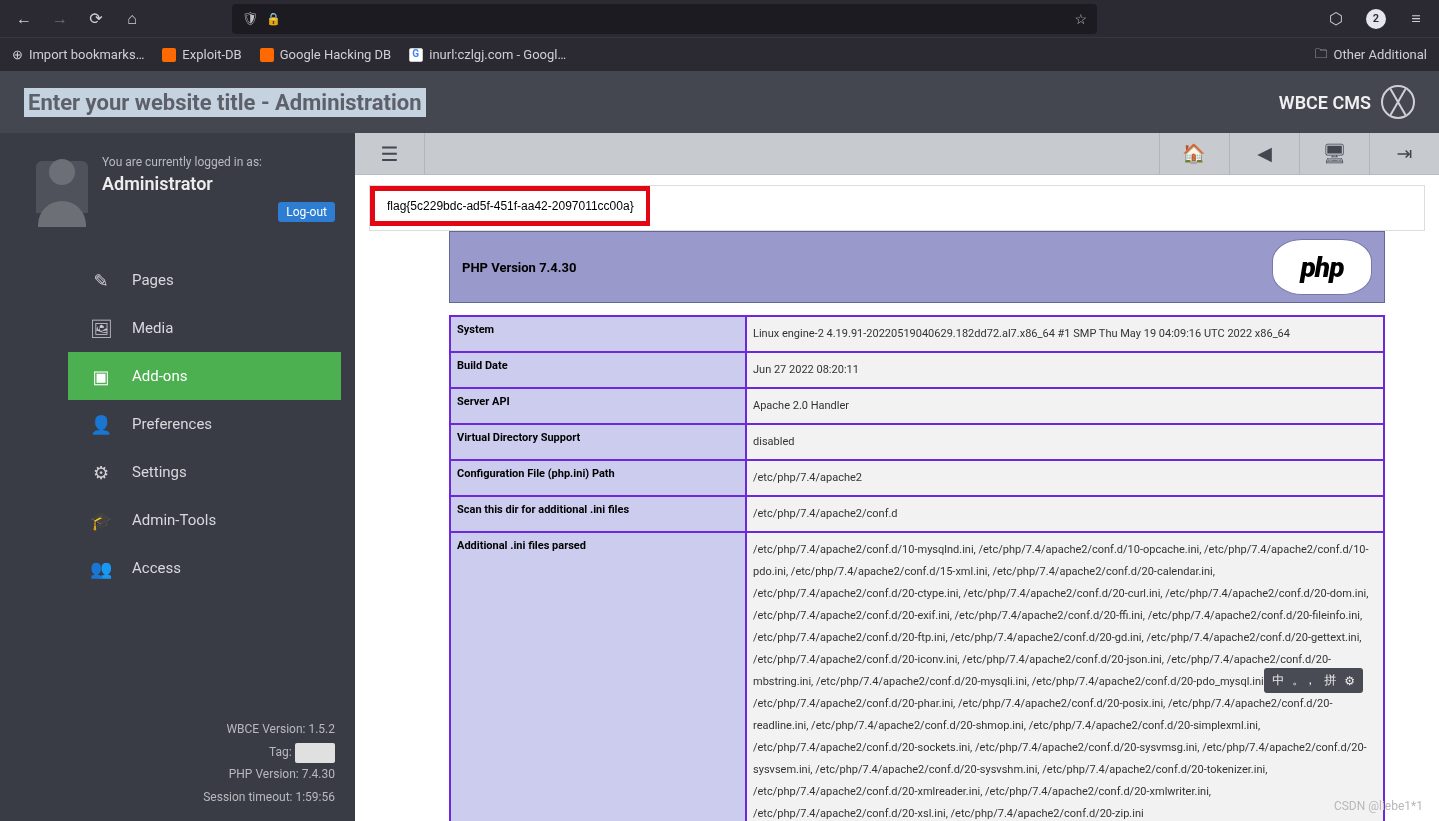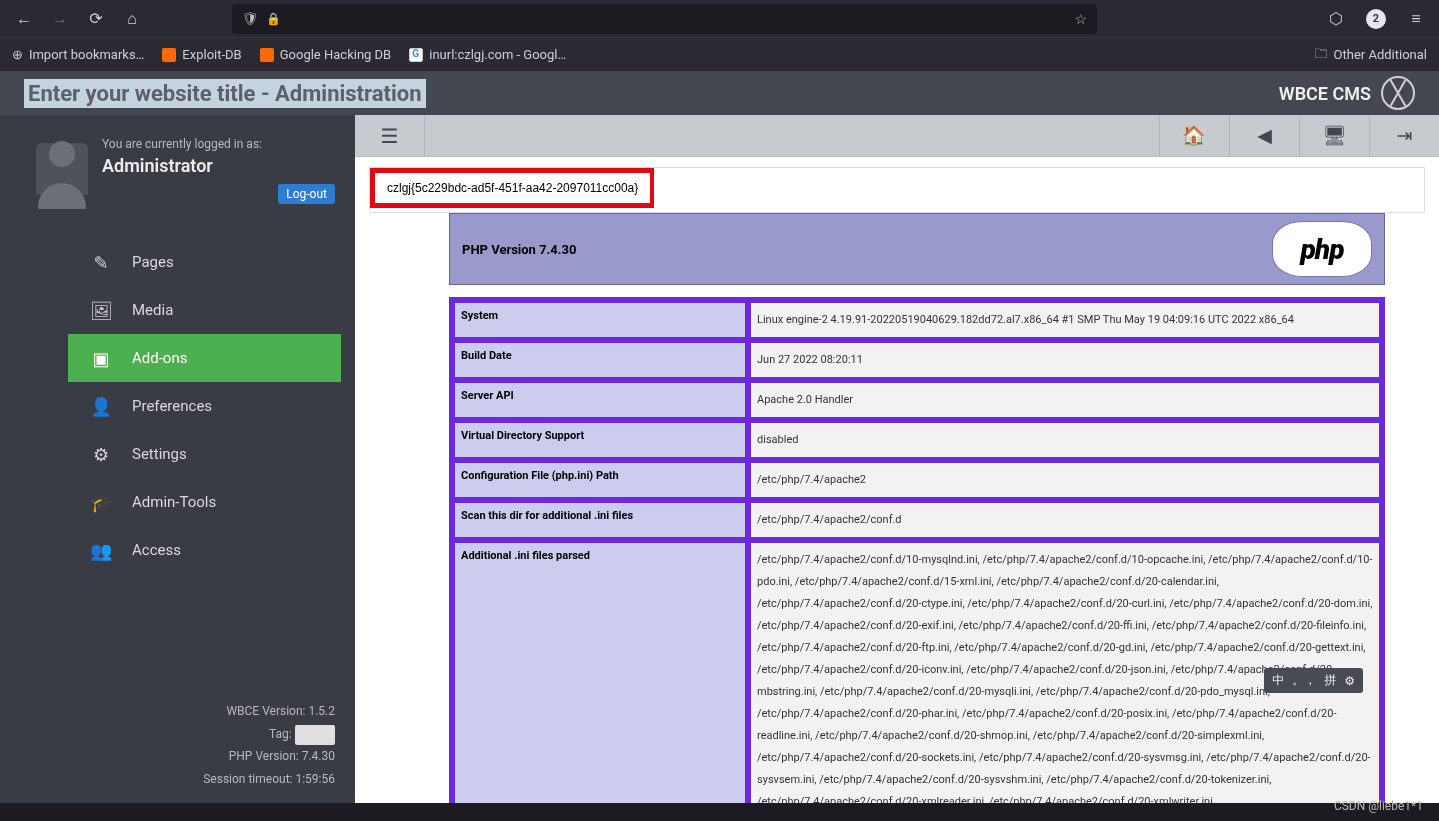--- a/index.html
+++ b/index.html
@@ -25,7 +25,7 @@
 .bm-right { margin-left: auto; display: flex; align-items: center; gap: 6px; }
 
 
-.app-header { height: 44px; background: #454750; display: flex; align-items: center; padding: 0 24px; justify-content: space-between; }
+.app-header { height: 62px; background: #454750; display: flex; align-items: center; padding: 0 24px; justify-content: space-between; }
 .site-title { font-size: 22px; font-weight: 700; color: #5e6069; background: #c5d2e0; padding: 2px 4px; }
 .brand-area { display: flex; align-items: center; gap: 10px; color: #f0f0f2; font-size: 18px; font-weight: 600; }
 .brand-logo { width: 34px; height: 34px; border-radius: 50%; border: 2px solid #d0d0d4; position: relative; }

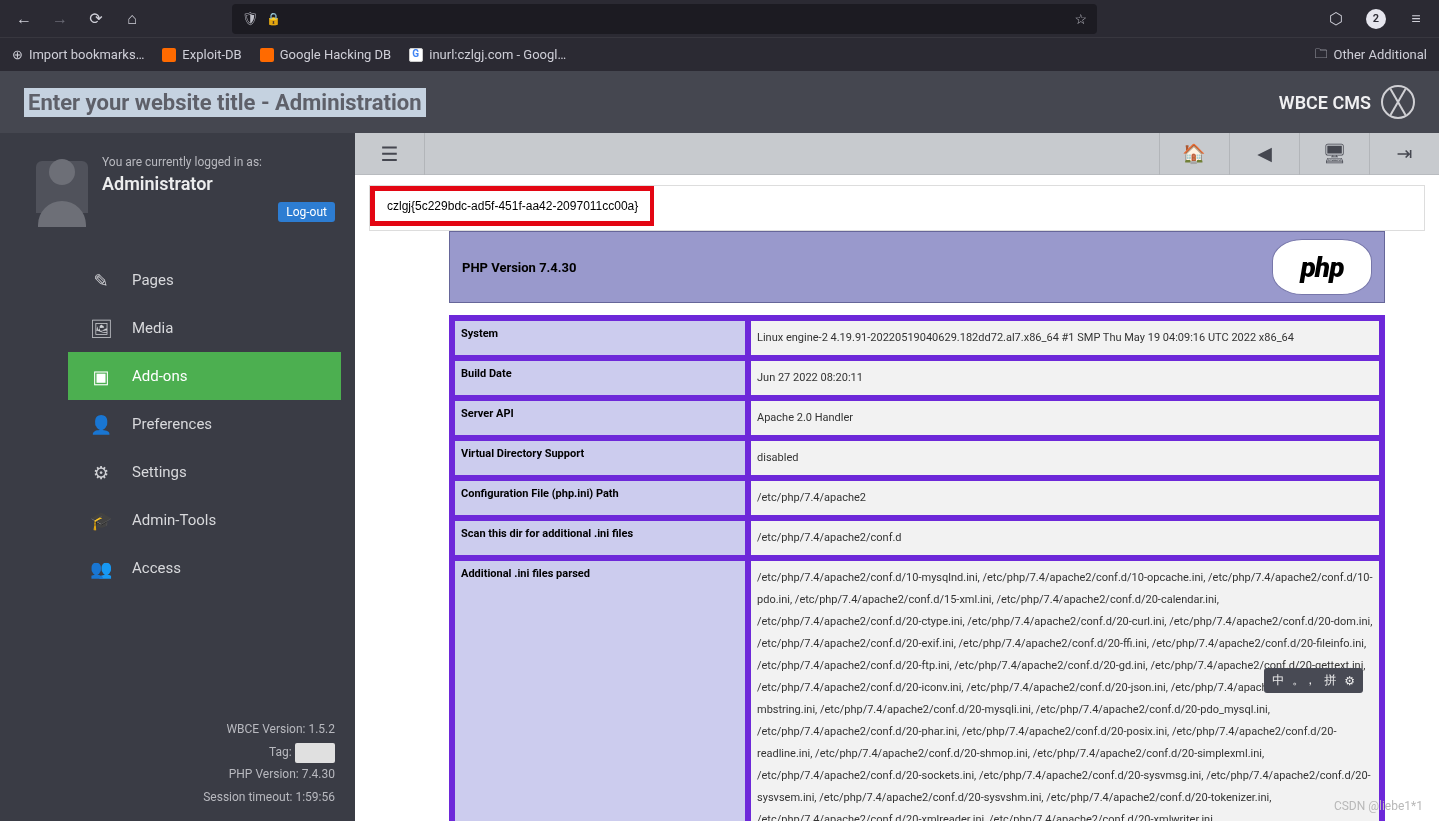--- a/index.html
+++ b/index.html
@@ -194,7 +194,7 @@
     </div>
     <div class="content-inner">
       <div class="flag-wrapper" style="border:1px solid #ddd; padding:0; margin-bottom:0;">
-        <div class="flag-box">czlgj{5c229bdc-ad5f-451f-aa42-2097011cc00a}</div>
+        <div class="flag-box">flag{5c229bdc-ad5f-451f-aa42-2097011cc00a}</div>
       </div>
 
       <div class="phpinfo">

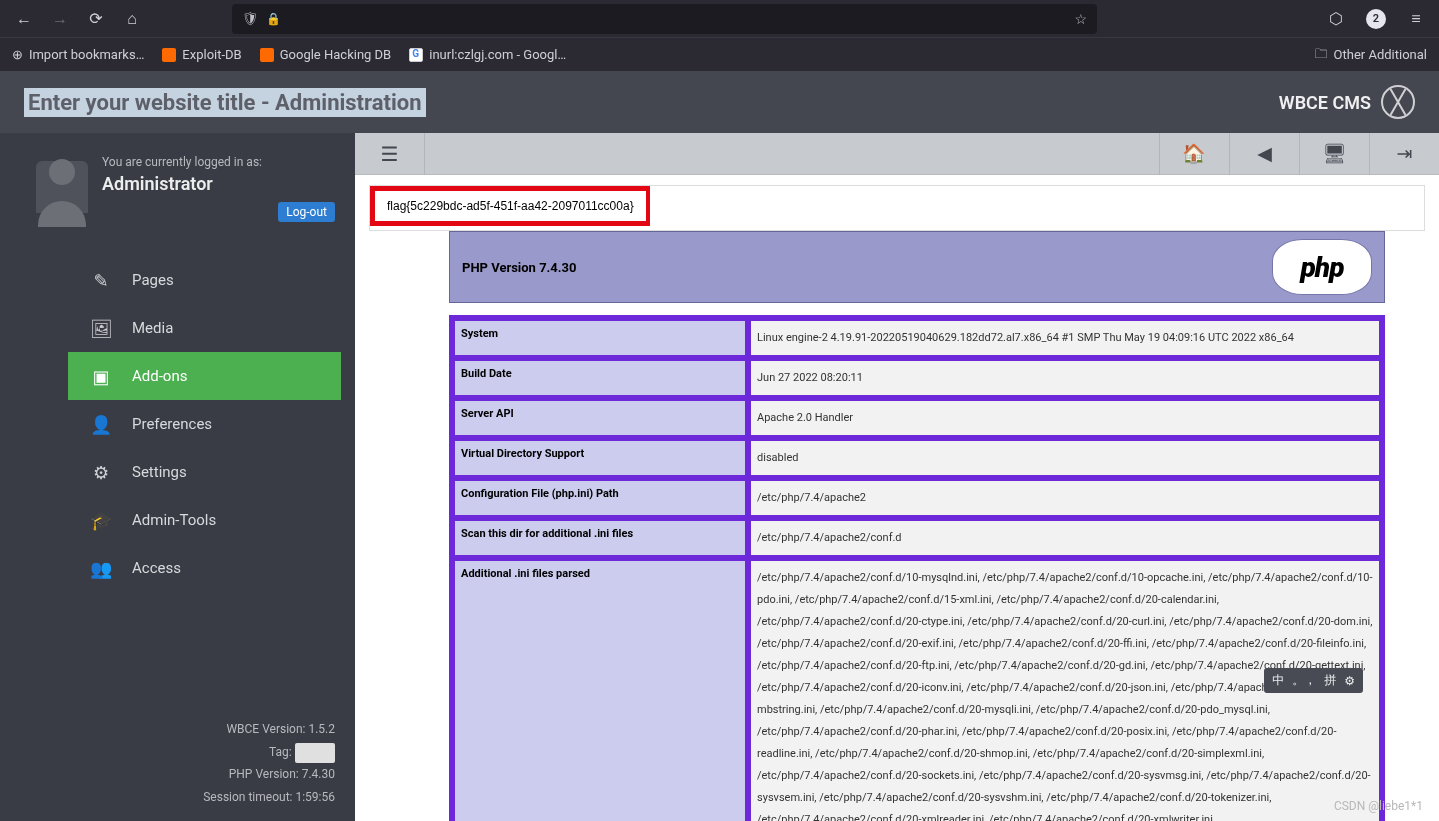--- a/index.html
+++ b/index.html
@@ -68,7 +68,7 @@
 .php-header h1 { font-size: 13px; font-weight: 700; color: #000; }
 .php-logo { width: 100px; height: 56px; background: #fff; border: 1px solid #7777aa; border-radius: 30px / 22px; display: flex; align-items: center; justify-content: center; font-style: italic; font-weight: 900; font-size: 28px; color: #000; letter-spacing: -1px; }
 .php-table { width: 100%; border-collapse: collapse; margin-top: 12px; }
-.php-table td { border: 6px solid #6d28d9; padding: 6px 6px; vertical-align: top; }
+.php-table td { border: 2px solid #6d28d9; padding: 6px 6px; vertical-align: top; }
 .php-table td.k { background: #ccccee; width: 296px; font-weight: 700; color: #000; font-size: 11px; }
 .php-table td.v { background: #f2f2f2; color: #333; font-size: 11px; line-height: 2.0; }
 

